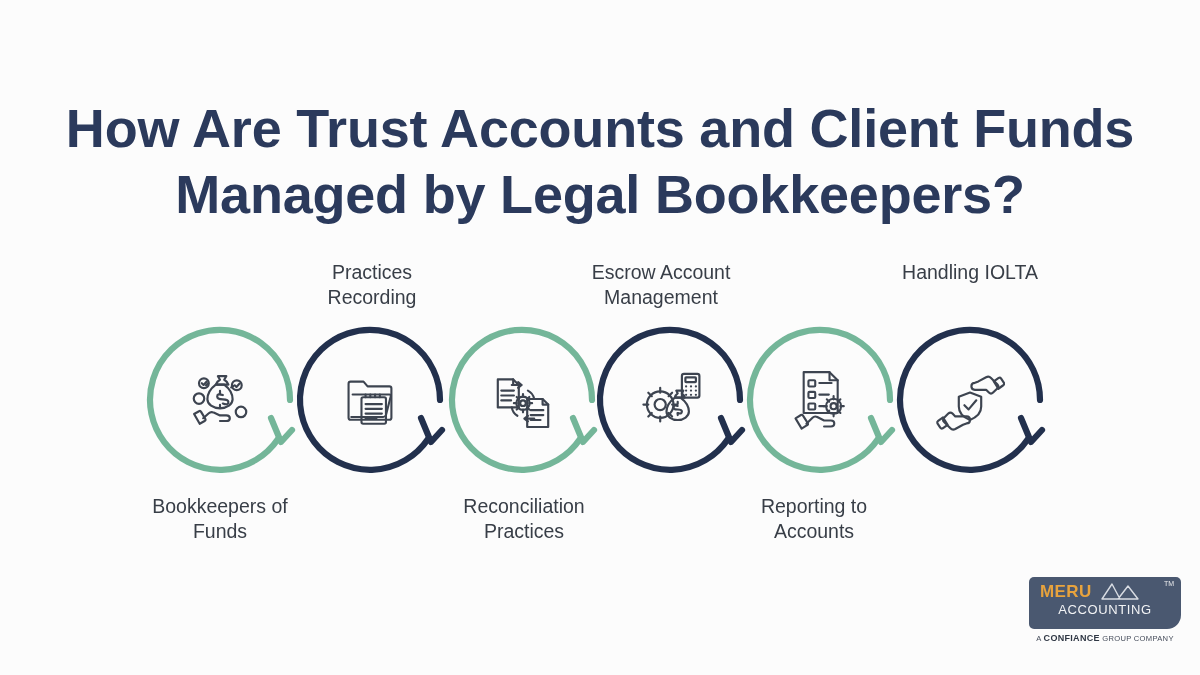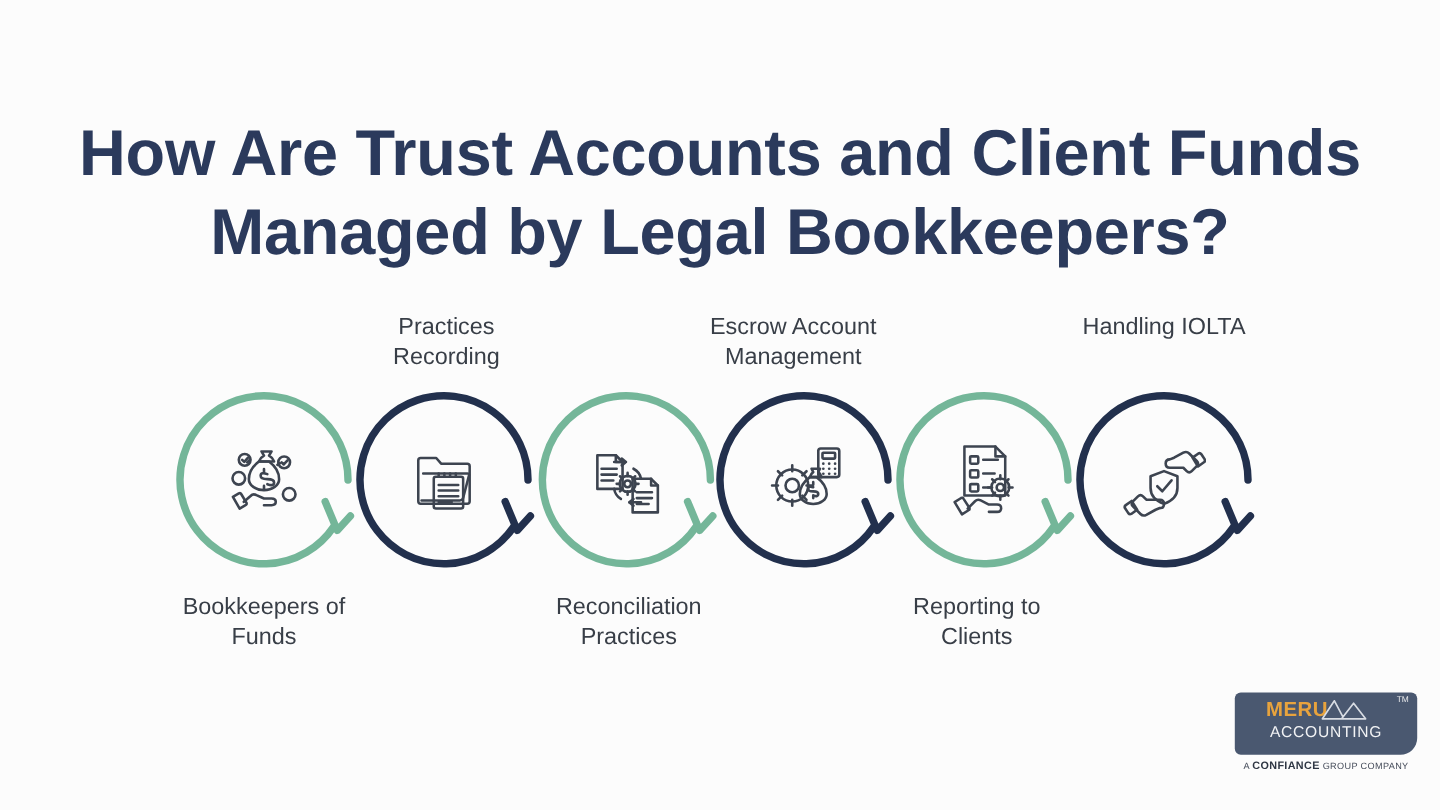--- a/index.html
+++ b/index.html
@@ -300,7 +300,7 @@
 
   <div class="step-label label-bot" style="left:699px;text-align:center;">
     <span class="lbl-line">Reporting to</span>
-    <span class="lbl-line">Clients</span>
+    <span class="lbl-line">Accounts</span>
   </div>
 
   <div class="step-label label-top" style="left:855px;text-align:center;">

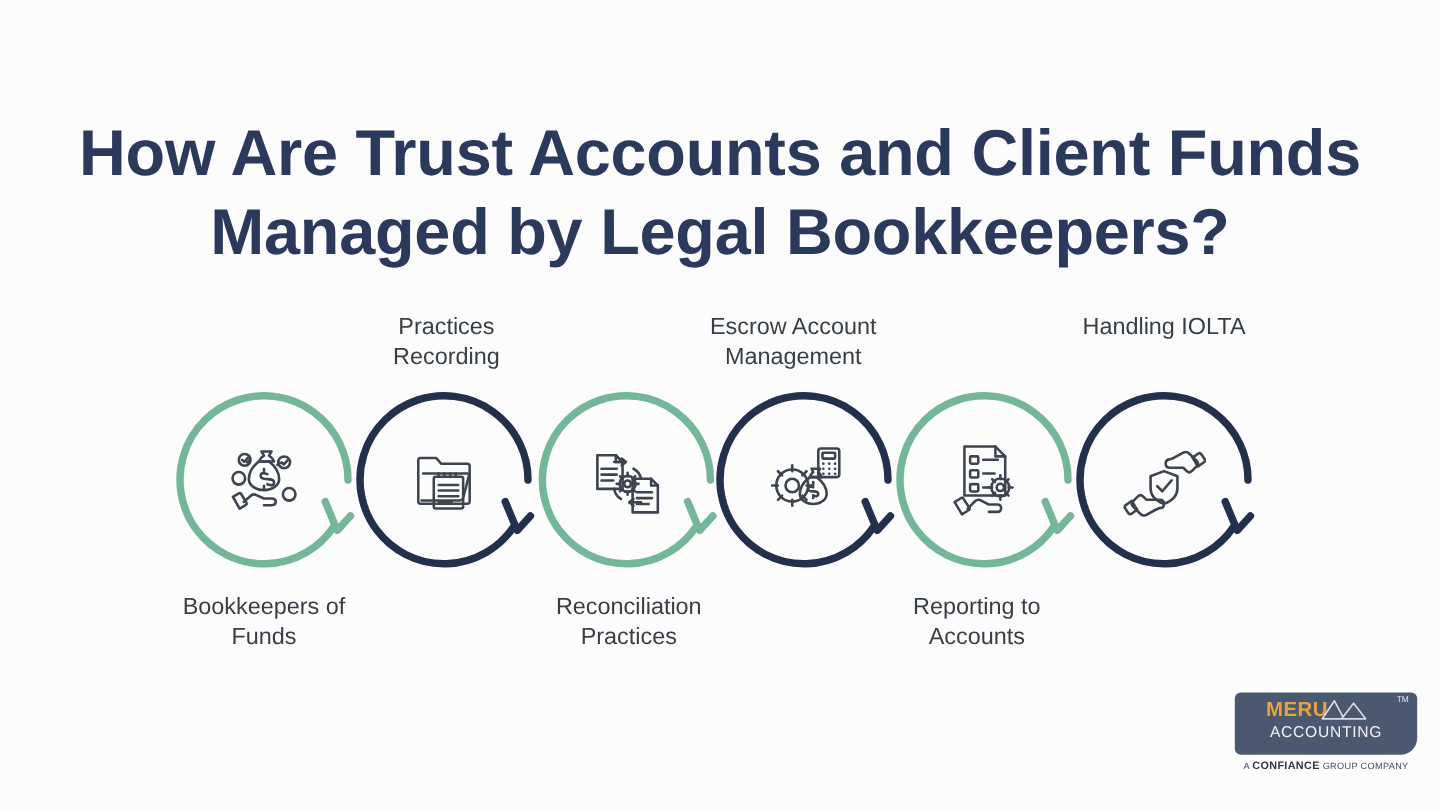--- a/index.html
+++ b/index.html
@@ -81,7 +81,6 @@
     font-weight: bold;
     color: #e8a33d;
     letter-spacing: 0.4px;
-    margin-left: 15px;
   }
   #logo-tm {
     position: absolute;

